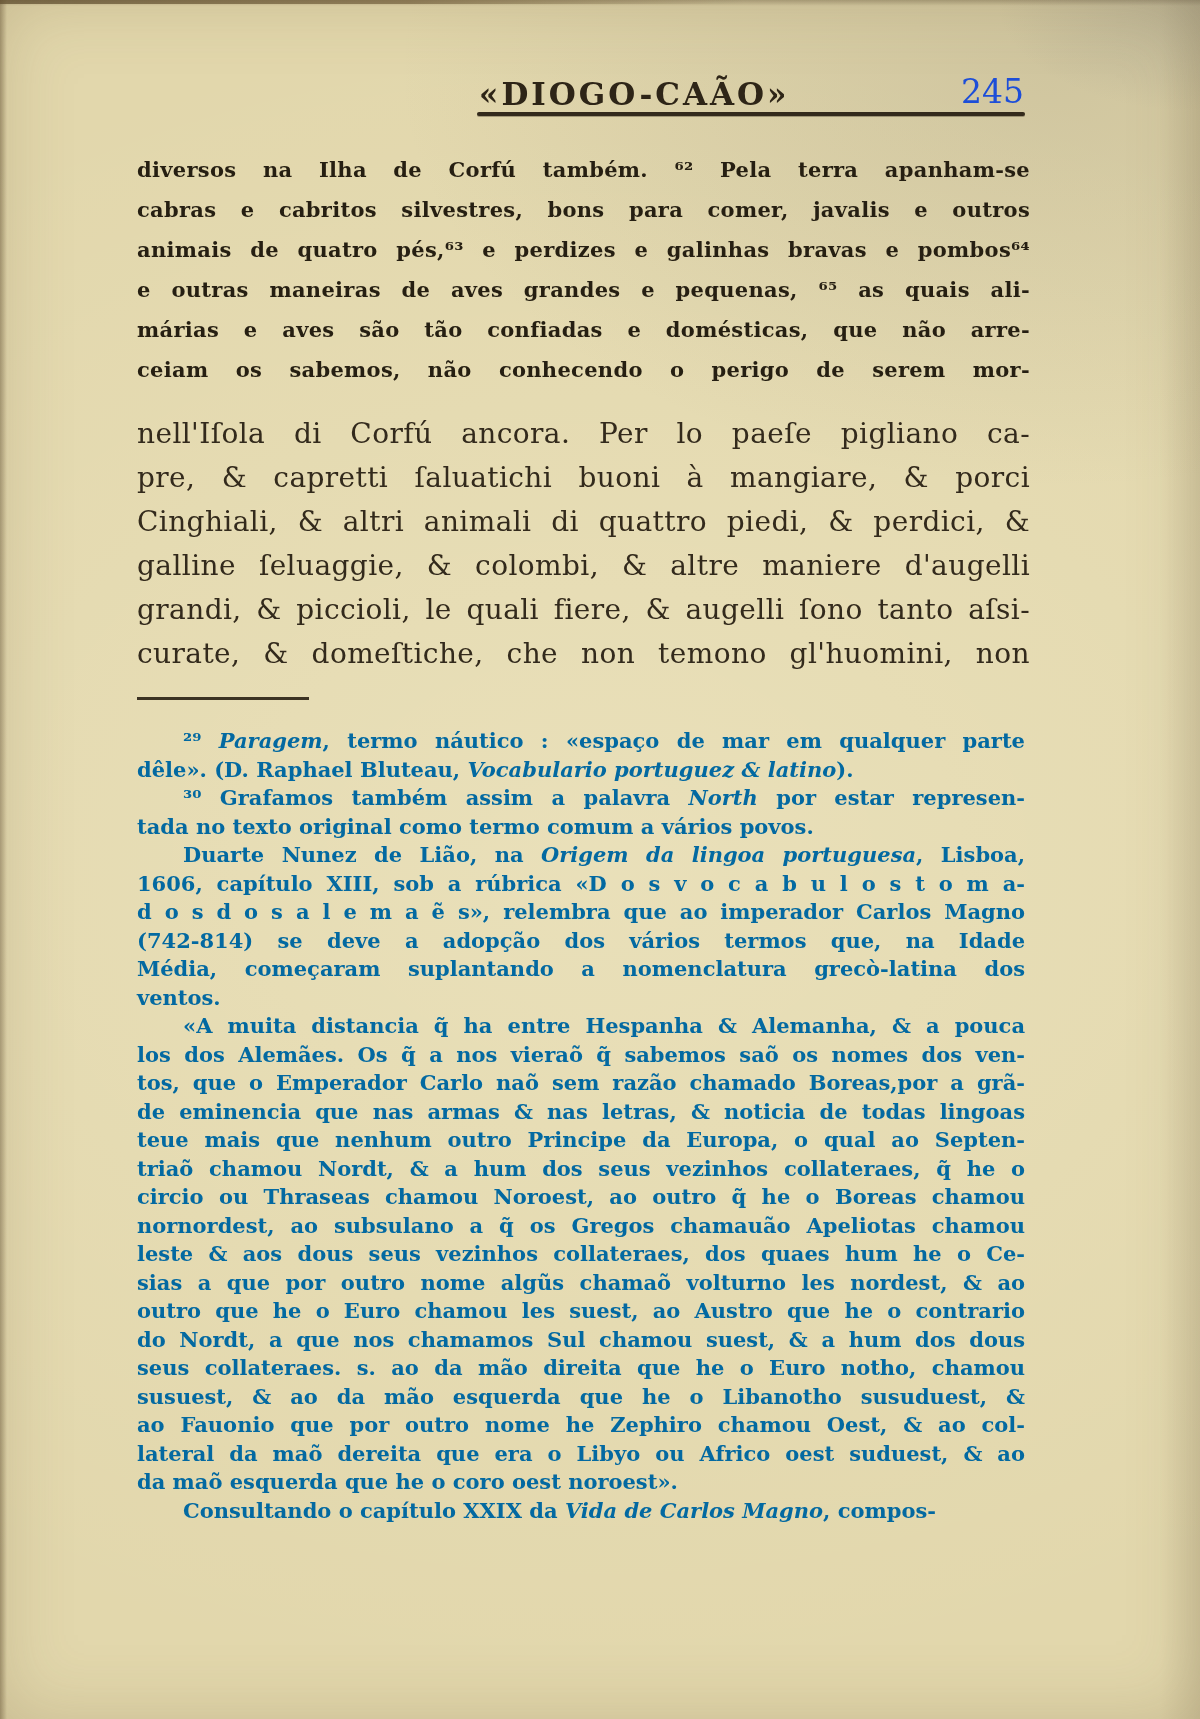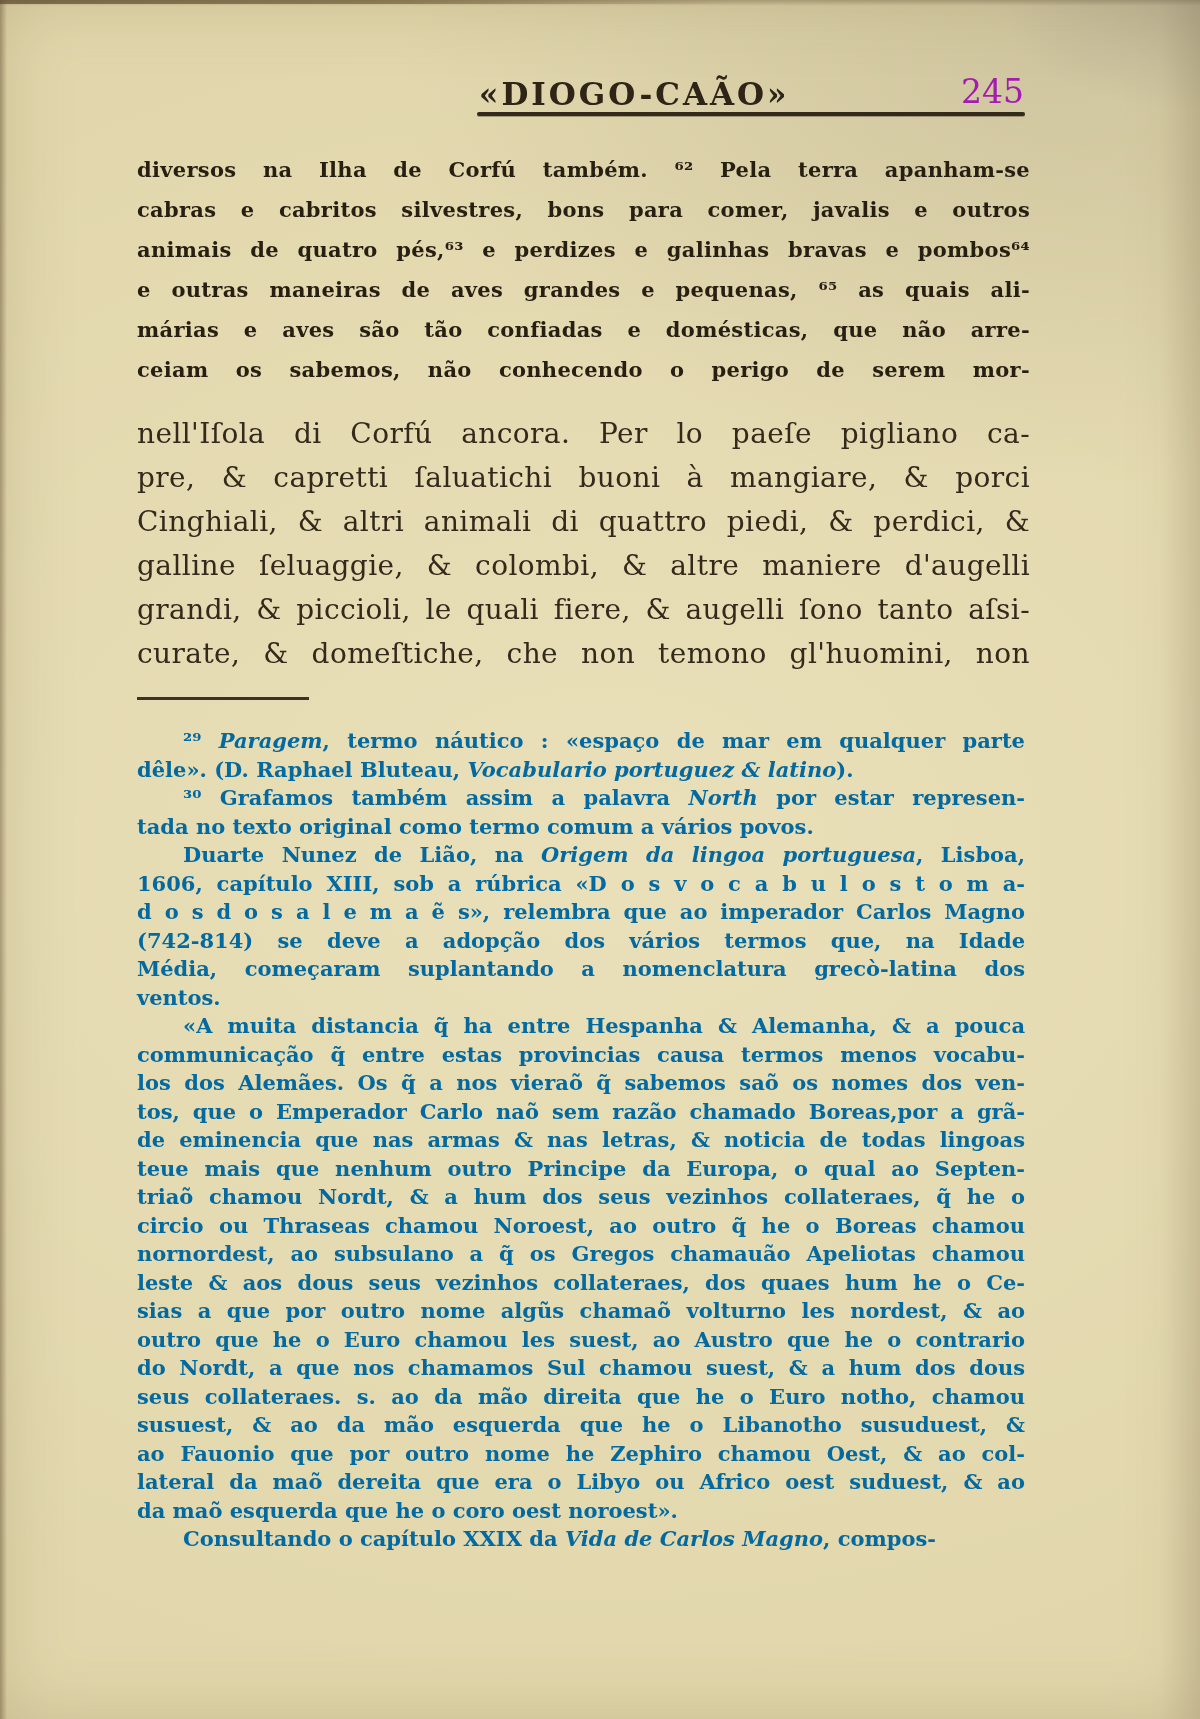--- a/index.html
+++ b/index.html
@@ -25,7 +25,7 @@
   .hdr-title{position:absolute;left:479px;top:76px;font-size:31px;letter-spacing:3px;
     color:#2e2517;font-weight:700;}
   .hdr-num{position:absolute;left:958px;top:72px;width:66px;text-align:right;
-    font-size:33px;color:#a21caf;}
+    font-size:33px;color:#1d4ed8;}
   .hdr-rule{position:absolute;left:477px;top:112px;width:548px;height:4px;
     background:#332a1c;border-radius:2px;box-shadow:0 1px 0 rgba(51,42,28,0.35);}
 

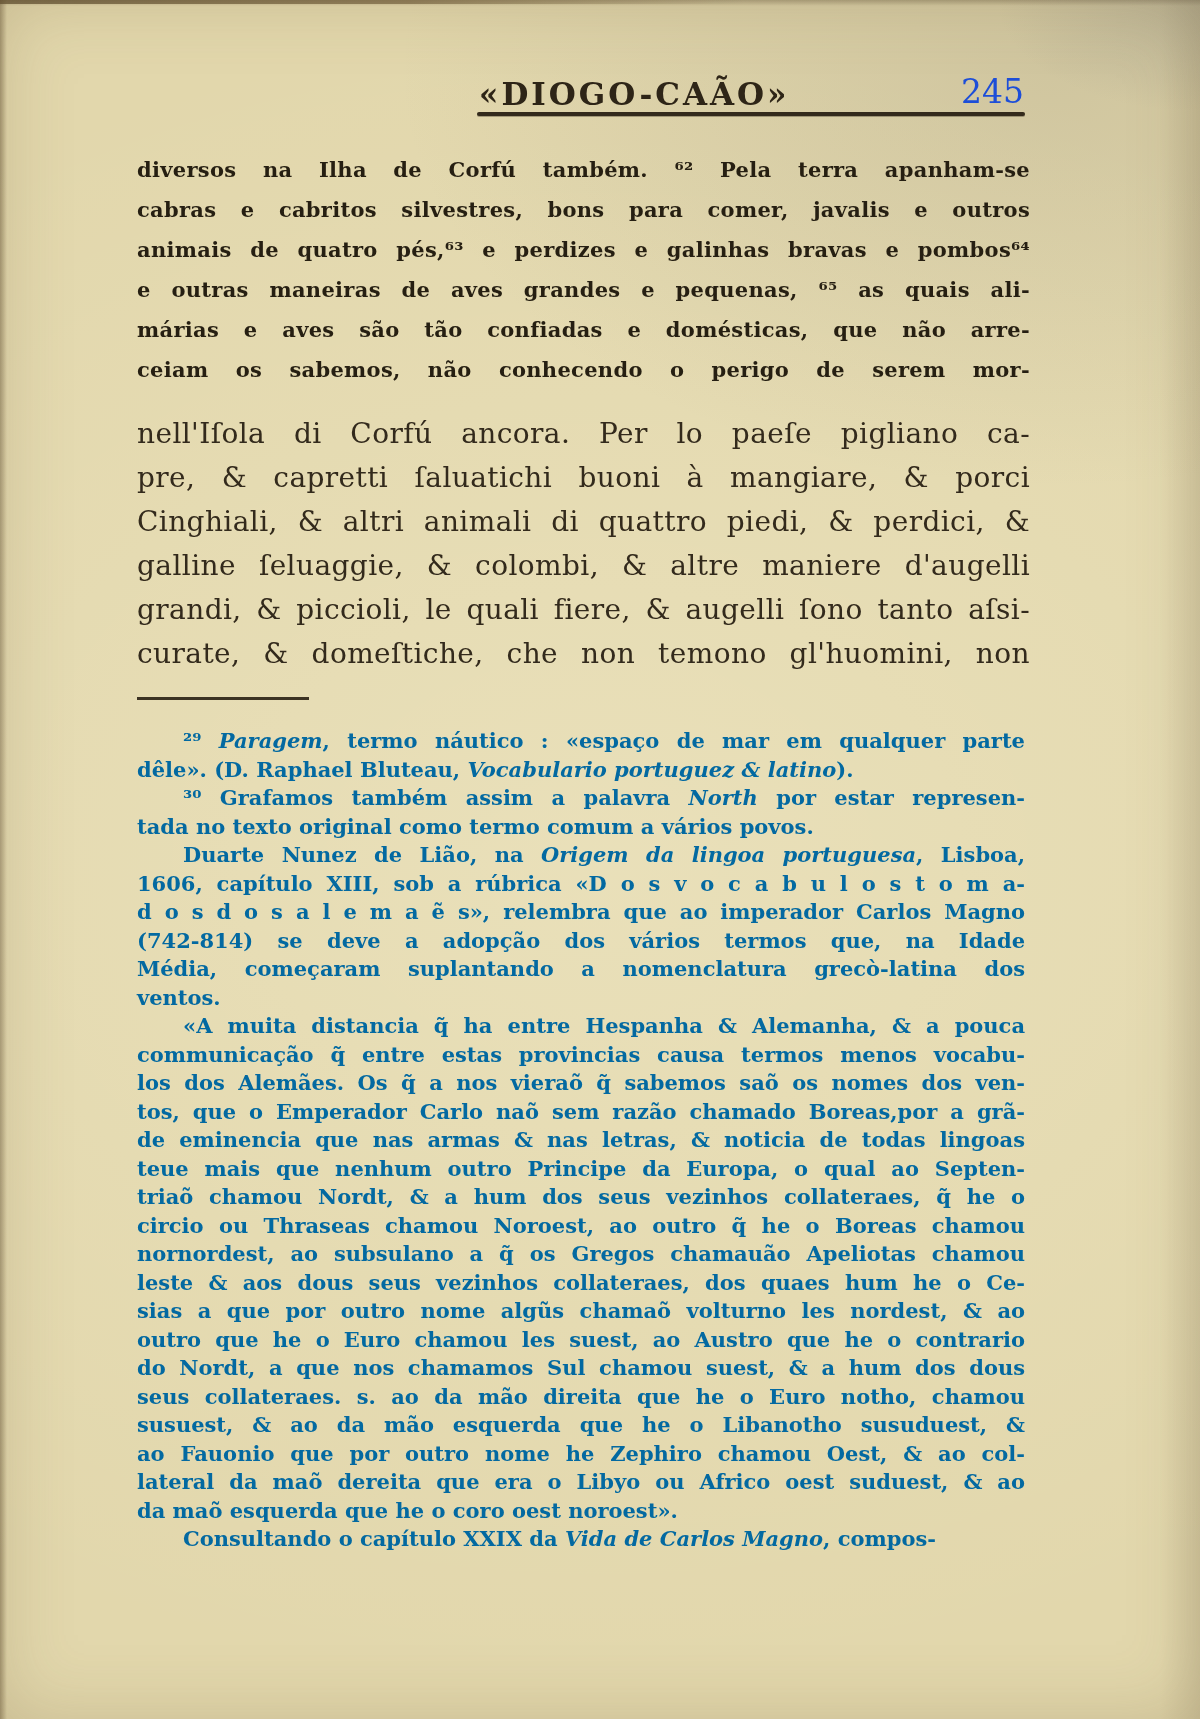--- a/index.html
+++ b/index.html
@@ -86,7 +86,6 @@
       <div class="tline jus"><span>Média, começaram suplantando a nomenclatura grecò-latina dos</span></div>
       <div class="tline"><span>ventos.</span></div>
       <div class="tline jus ind"><span>«A muita distancia q̃ ha entre Hespanha &amp; Alemanha, &amp; a pouca</span></div>
-      <div class="tline jus"><span>communicação q̃ entre estas provincias causa termos menos vocabu-</span></div>
       <div class="tline jus"><span>los dos Alemães. Os q̃ a nos vieraõ q̃ sabemos saõ os nomes dos ven-</span></div>
       <div class="tline jus"><span>tos, que o Emperador Carlo naõ sem razão chamado Boreas,por a grã-</span></div>
       <div class="tline jus"><span>de eminencia que nas armas &amp; nas letras, &amp; noticia de todas lingoas</span></div>

